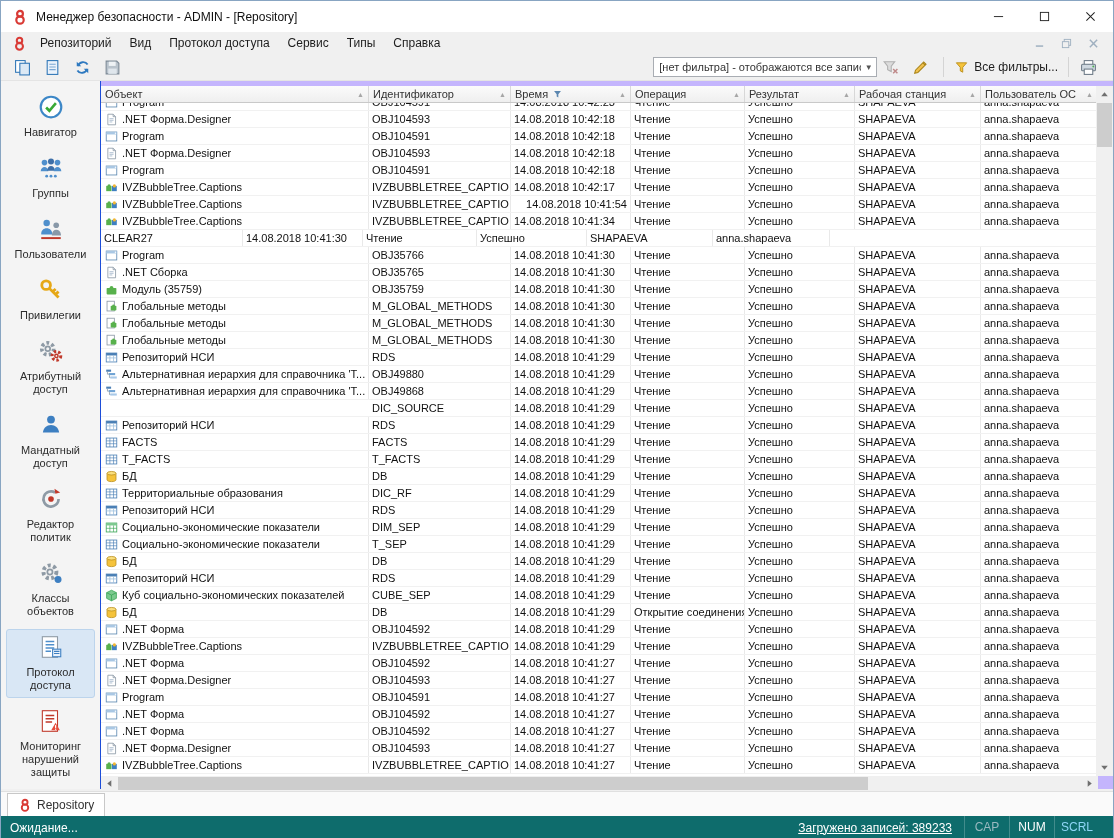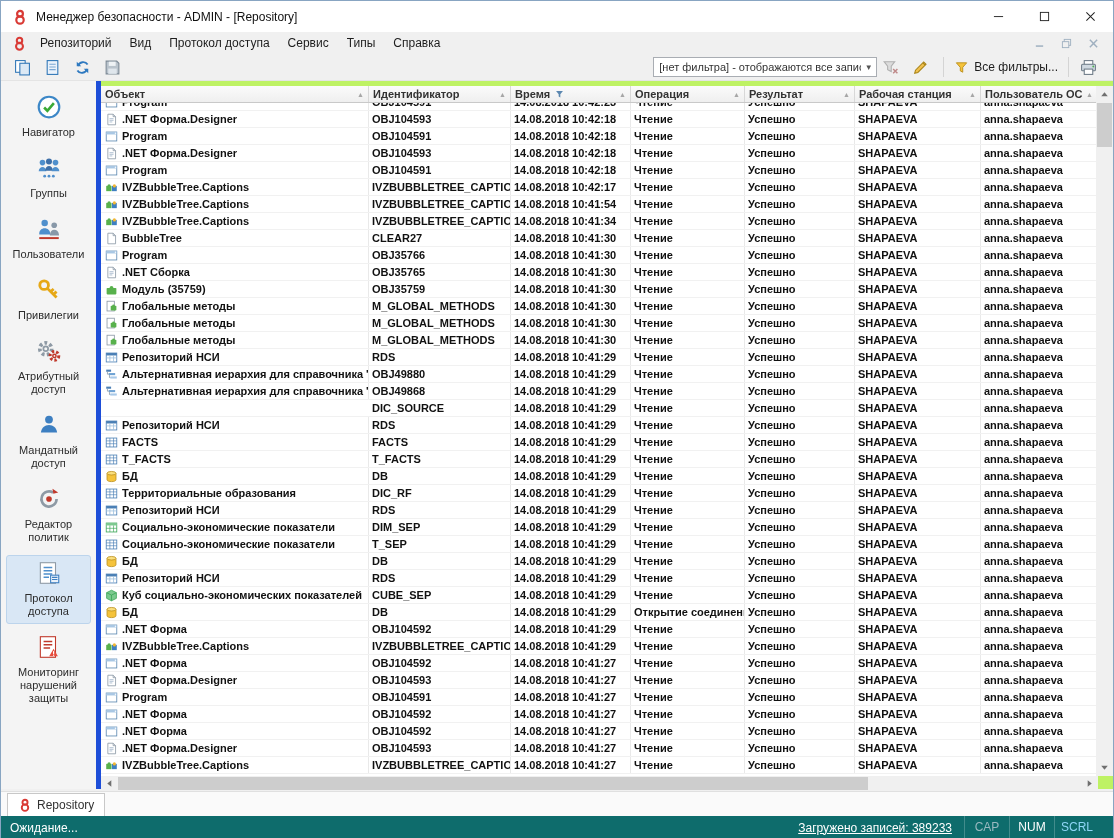--- a/index.html
+++ b/index.html
@@ -46,7 +46,7 @@
   .sidelabel{font-size:11px;line-height:13px;color:#2c2c2c;white-space:pre-line;margin-top:2px;}
 
   
-  .content{position:absolute;left:100px;top:80px;right:0;bottom:48px;background:#bef264;font-weight:bold;}
+  .content{position:absolute;left:100px;top:80px;right:0;bottom:48px;background:#c4b5fd;}
   .grid-header{position:absolute;left:0;top:5px;width:997px;height:17px;display:flex;background:#f6f6f6;border-bottom:1px solid #c9c9c9;box-sizing:border-box;}
   .hcell{box-sizing:border-box;display:flex;align-items:center;padding:0 4px;border-right:1px solid #d8d8d8;background:linear-gradient(#fbfbfb,#efefef);font-size:11px;color:#333;overflow:hidden;white-space:nowrap;}
   .harrow{margin-left:auto;font-size:7px;color:#a6a6a6;padding-left:3px;}

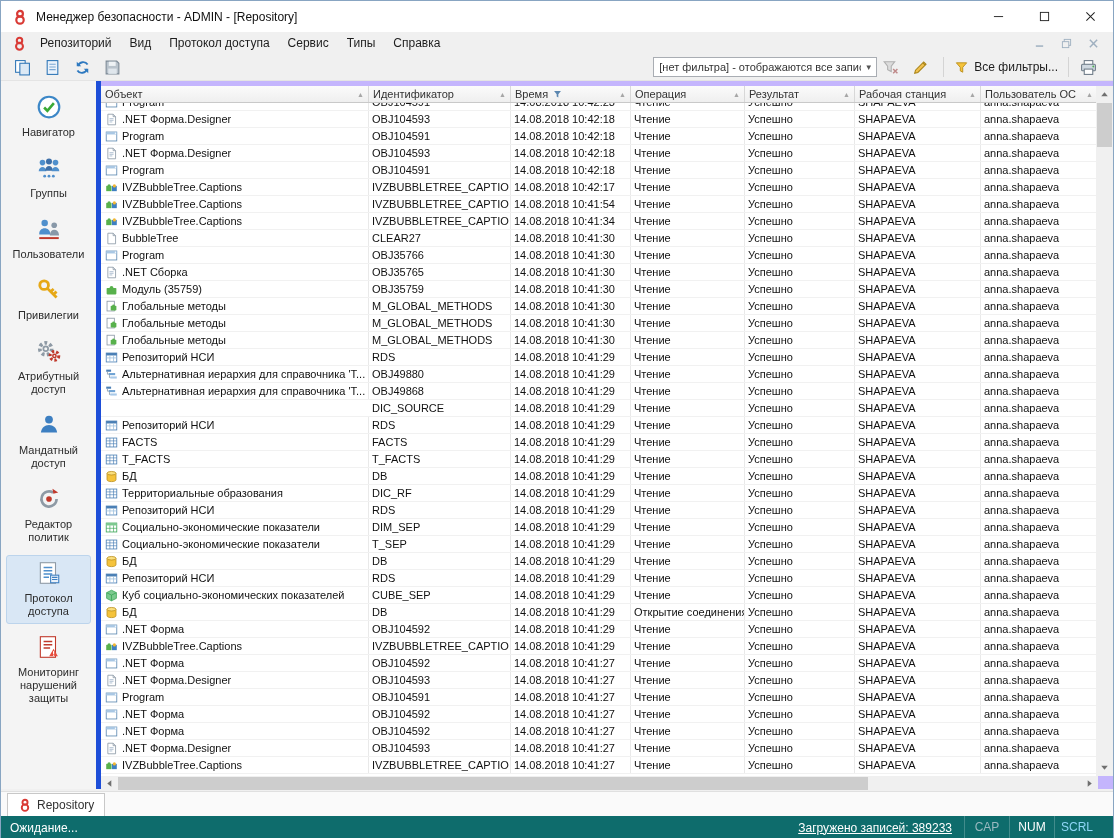--- a/index.html
+++ b/index.html
@@ -39,7 +39,7 @@
   .all-filters svg{width:15px;height:15px;}
 
   
-  .sidebar{position:absolute;top:80px;left:0;width:100px;bottom:48px;background:#f4f4f4;border-right:5px solid #1d4ed8;box-sizing:border-box;overflow:hidden;padding-top:6px;}
+  .sidebar{position:absolute;top:80px;left:0;width:100px;bottom:48px;background:#f4f4f4;border-right:1px solid #1d4ed8;box-sizing:border-box;overflow:hidden;padding-top:6px;}
   .side-item{margin:2px 5px 5px;padding:4px 1px 5px;text-align:center;border-radius:3px;border:1px solid transparent;}
   .side-item.selected{background:#d9e7f5;border-color:#bcd4ec;}
   .sideicon svg{width:26px;height:26px;}

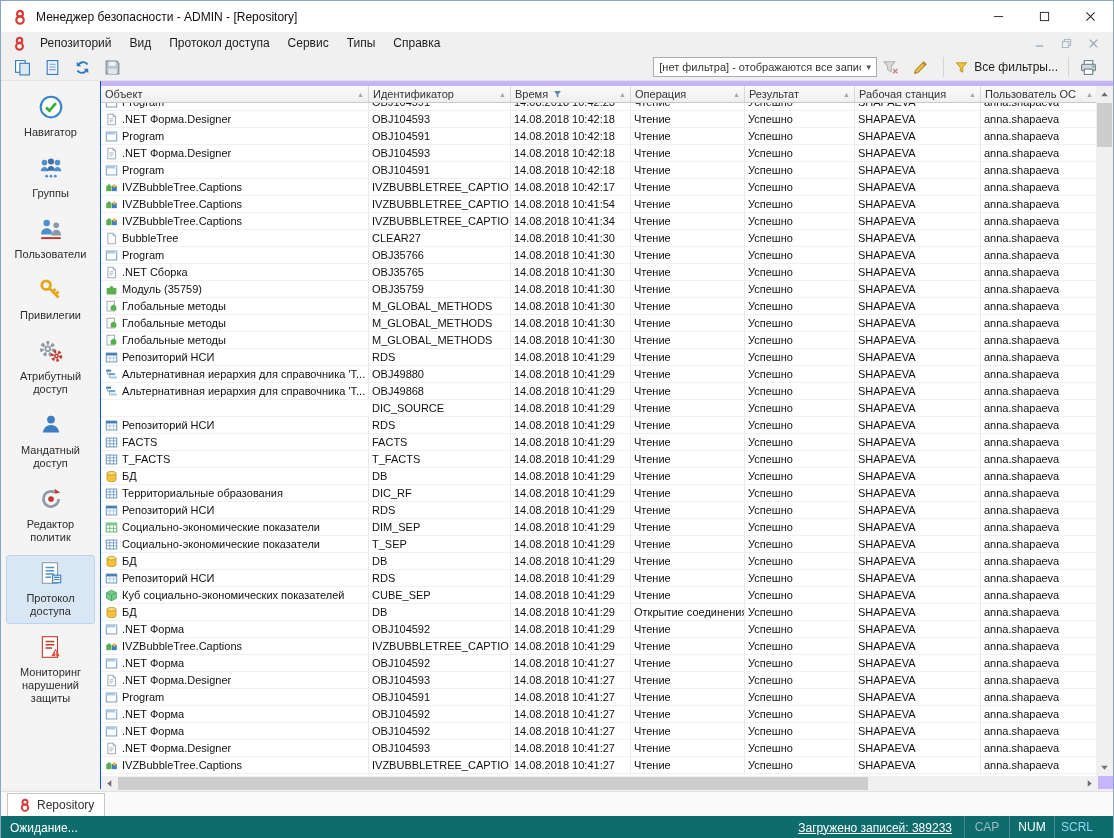--- a/index.html
+++ b/index.html
@@ -548,7 +548,7 @@
           <div class="cell" style="width: 142px;">
             <span>IVZBUBBLETREE_CAPTIO...</span>
           </div>
-          <div class="cell" style="width: 120px;">
+          <div class="cell" style="width: 120px; justify-content: flex-end;">
             <span>14.08.2018 10:41:54</span>
           </div>
           <div class="cell" style="width: 114px;">

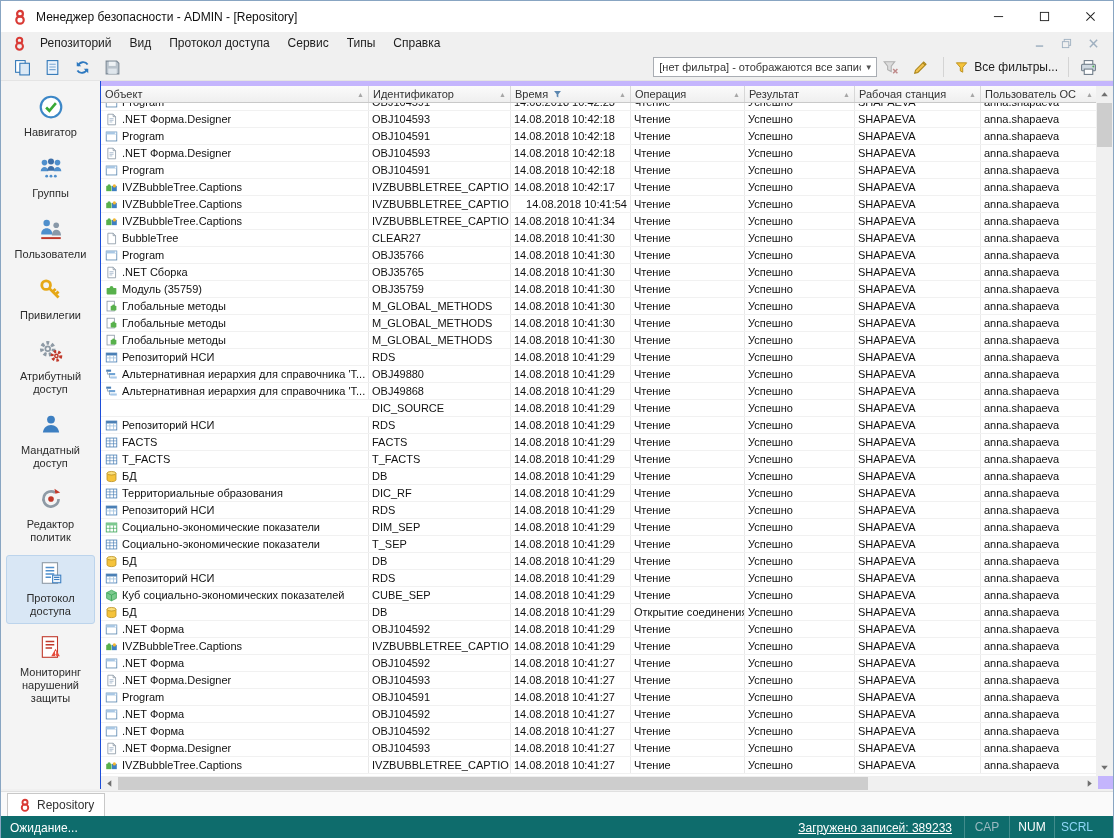--- a/index.html
+++ b/index.html
@@ -596,15 +596,6 @@
           </div>
         </div>
         <div class="row">
-          <div class="cell" style="width: 268px;">
-            <span class="icon rowicon">
-              <svg viewBox="0 0 16 16">
-                <path d="M3.5 1.5H10l3 3v10H3.5z" fill="#fff" stroke="#8a97a5"></path>
-                <path d="M10 1.5v3h3" fill="none" stroke="#8a97a5"></path>
-              </svg>
-            </span>
-            <span>BubbleTree</span>
-          </div>
           <div class="cell" style="width: 142px;">
             <span>CLEAR27</span>
           </div>

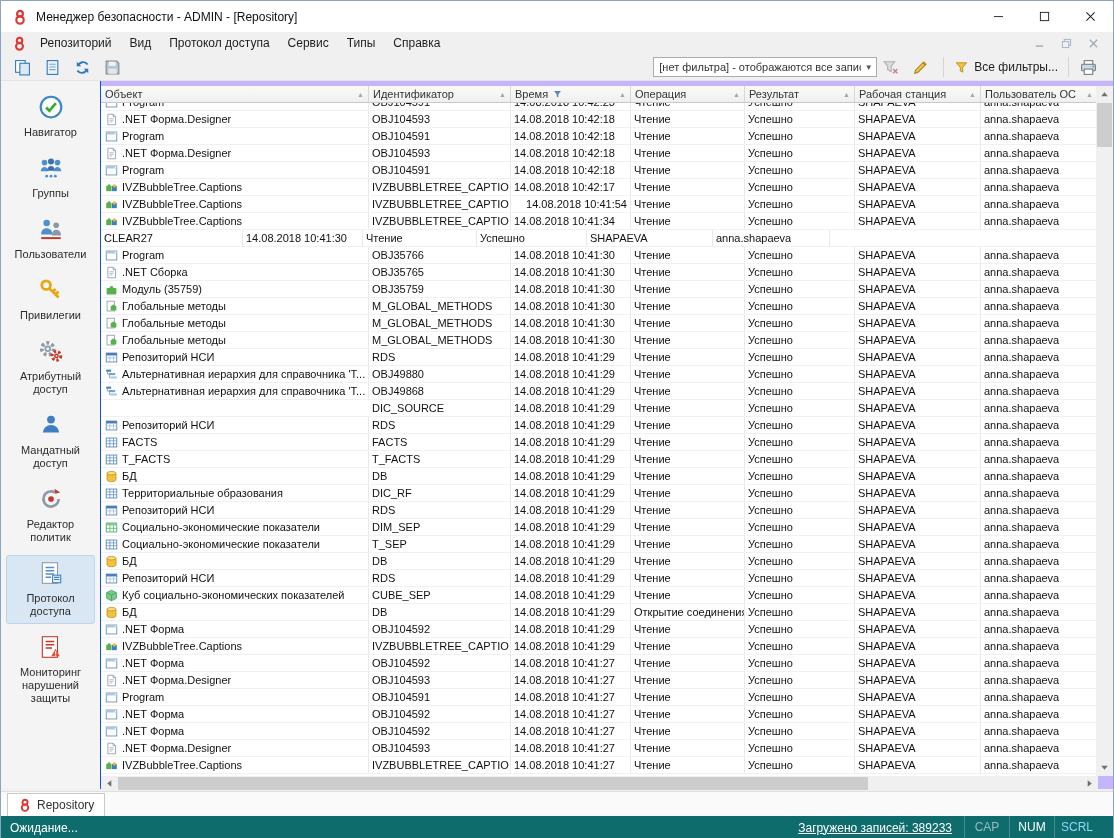--- a/index.html
+++ b/index.html
@@ -293,6 +293,14 @@
           </svg>
         </span><div class="sidelabel">Редактор
 политик</div></div>
+      <div class="side-item"><span class="icon sideicon">
+          <svg viewBox="0 0 24 24" fill="none">
+            <circle cx="11" cy="11" r="6" stroke="#8e9aa5" stroke-width="3.6" stroke-dasharray="2.8 2.3"></circle>
+            <circle cx="11" cy="11" r="2.4" stroke="#8e9aa5" stroke-width="1.6"></circle>
+            <circle cx="18.5" cy="18" r="3.2" fill="#3d7fc1"></circle>
+          </svg>
+        </span><div class="sidelabel">Классы
+объектов</div></div>
       <div class="side-item selected"><span class="icon sideicon">
           <svg viewBox="0 0 24 24">
             <rect x="4" y="2.5" width="14" height="19" fill="#fff" stroke="#8e9aa5"></rect>

